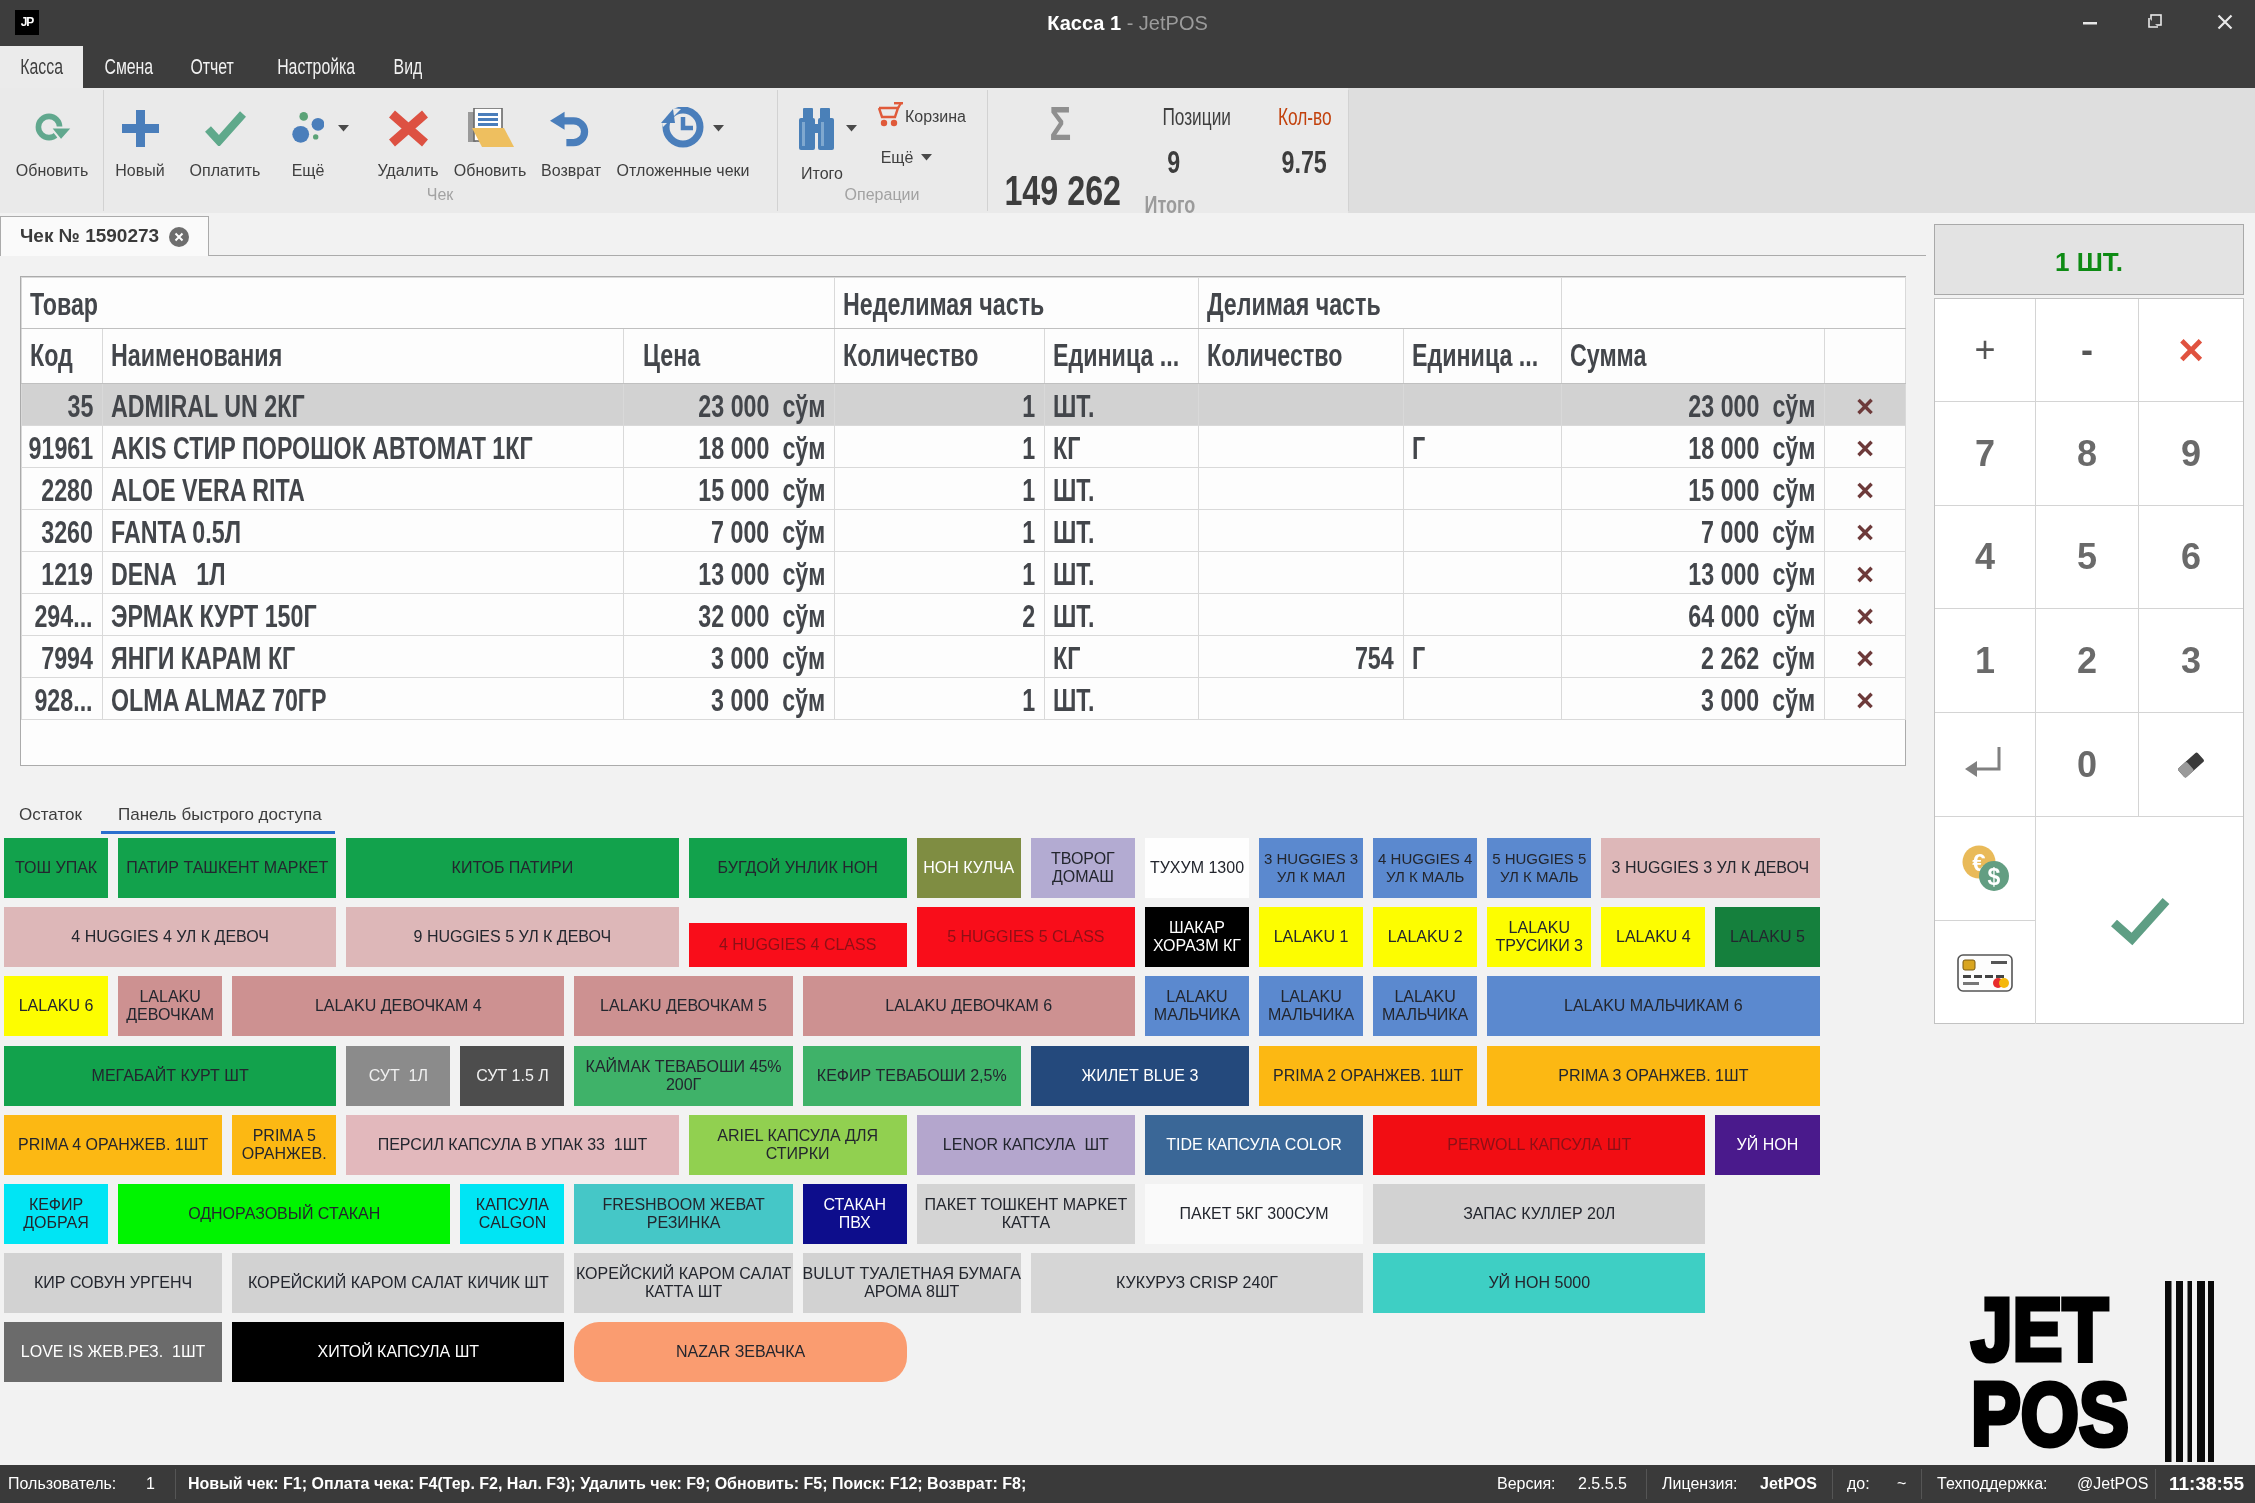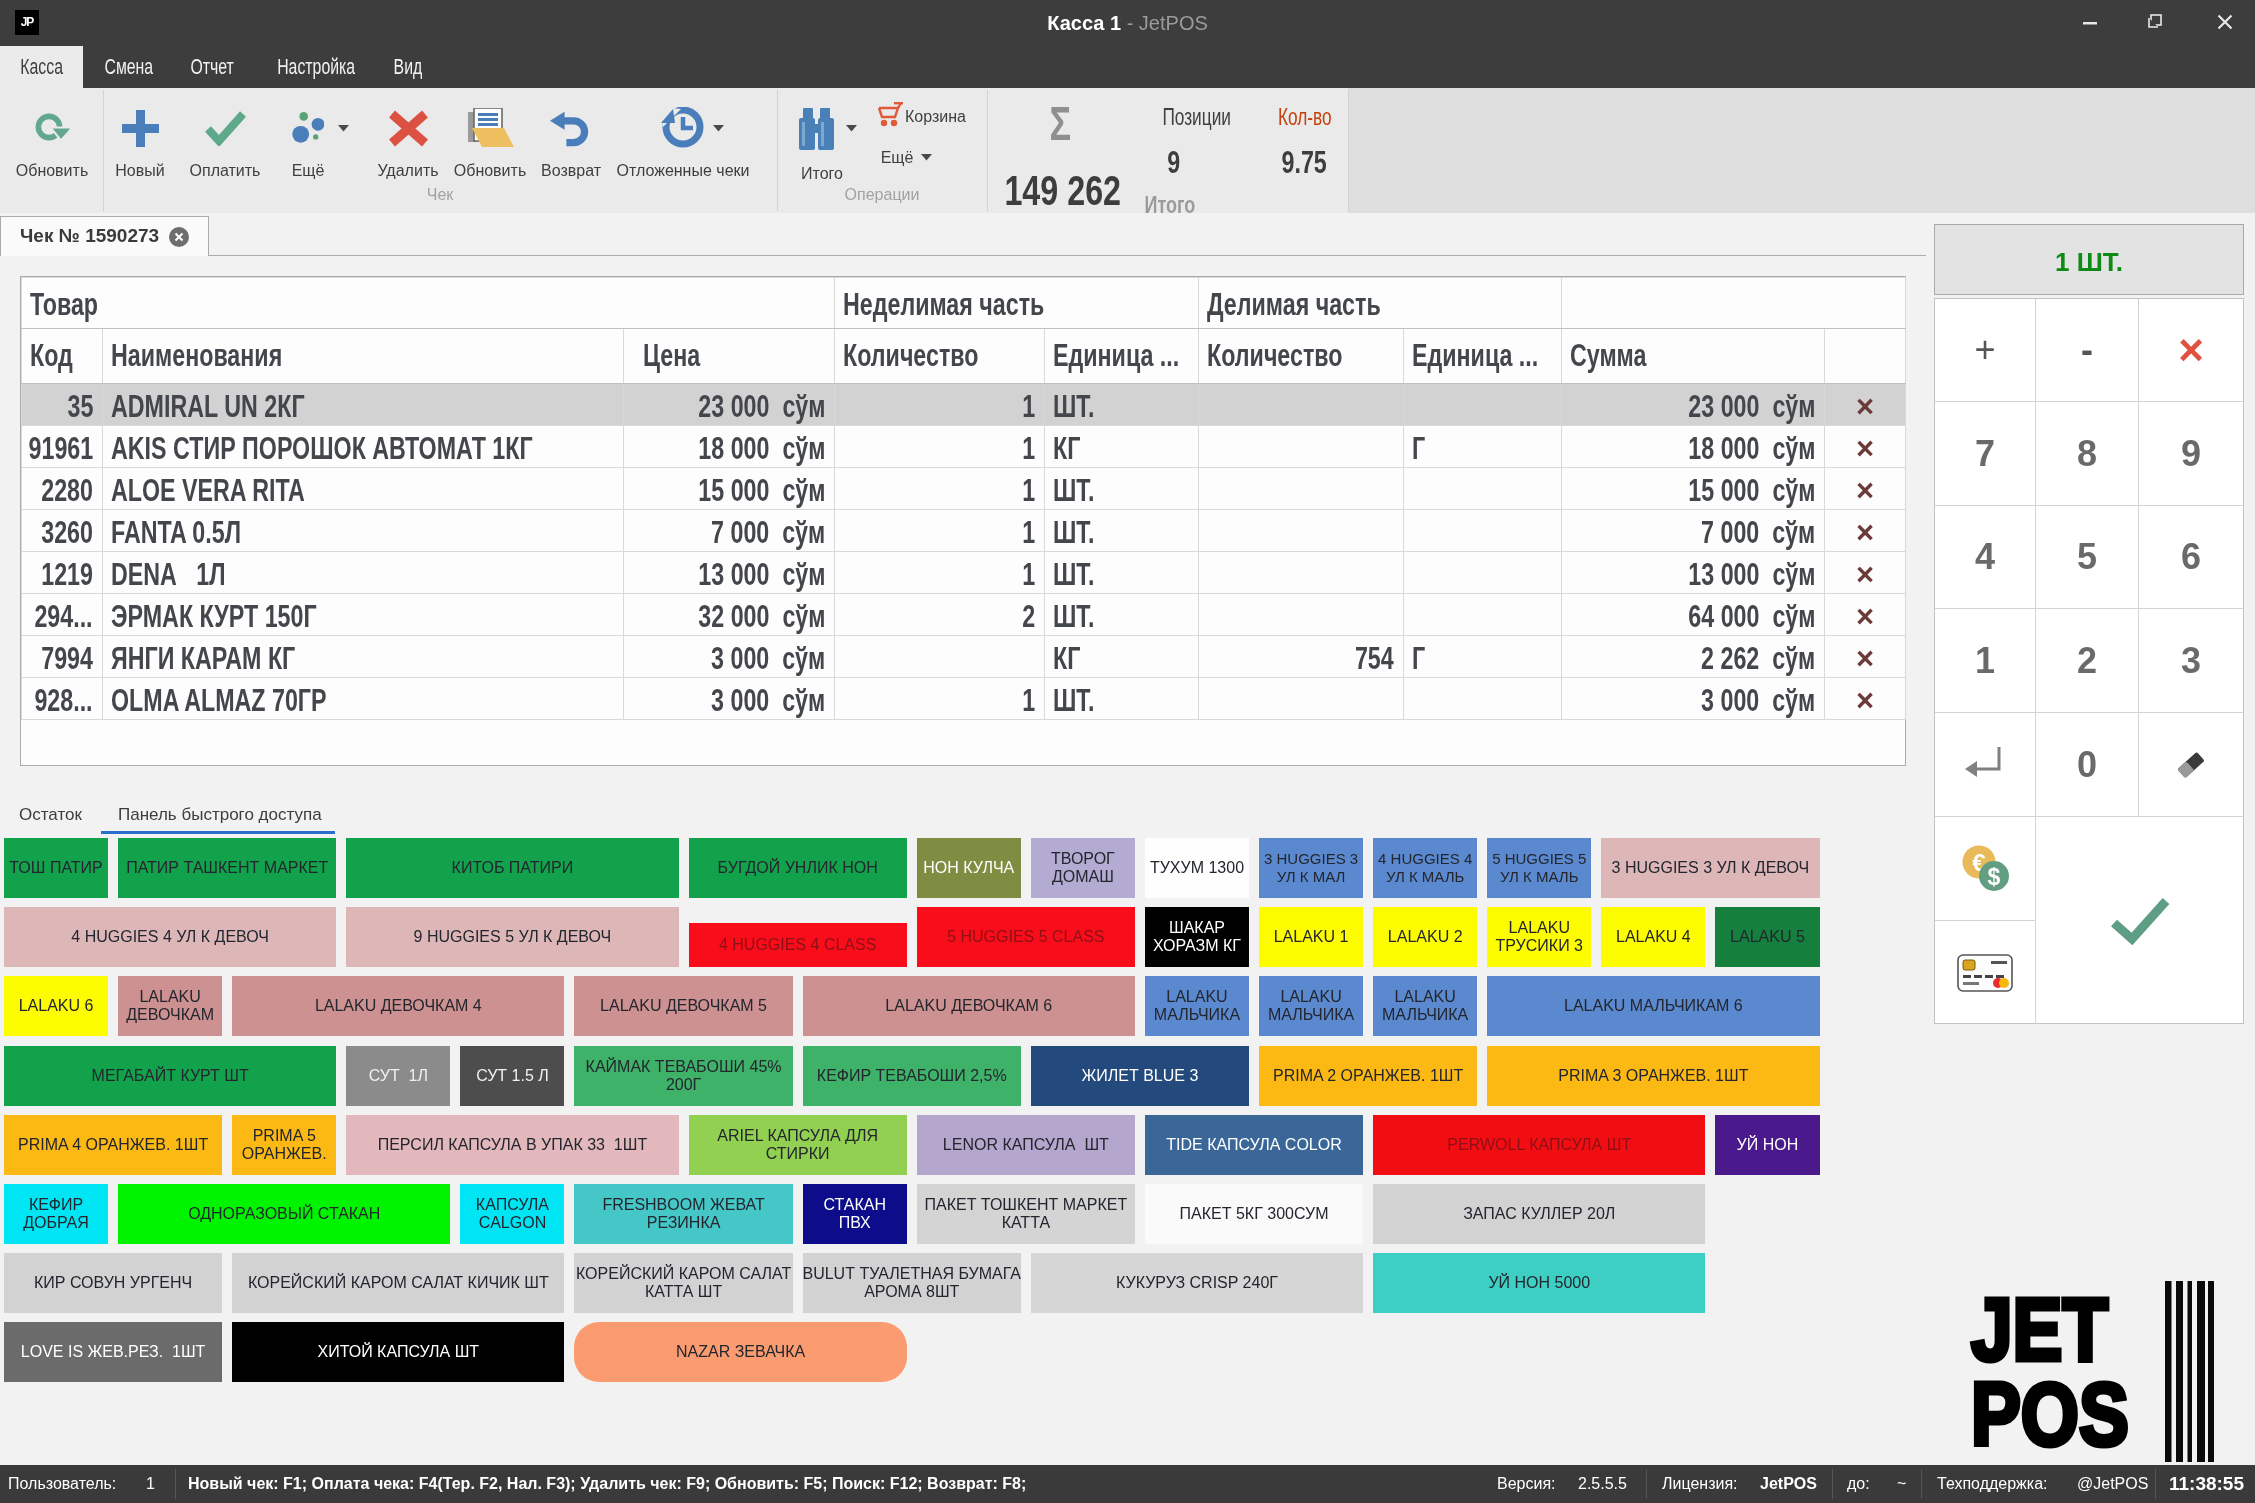--- a/index.html
+++ b/index.html
@@ -327,7 +327,7 @@
 
 <div id="btngrid">
 
-  <div class="qb" style="background:#12a24c;">ТОШ ПАТИР</div>
+  <div class="qb" style="background:#12a24c;">ТОШ УПАК</div>
   <div class="qb s2" style="background:#12a24c;">ПАТИР ТАШКЕНТ МАРКЕТ</div>
   <div class="qb s3" style="background:#12a24c;">КИТОБ ПАТИРИ</div>
   <div class="qb s2" style="background:#12a24c;">БУГДОЙ УНЛИК НОН</div>

